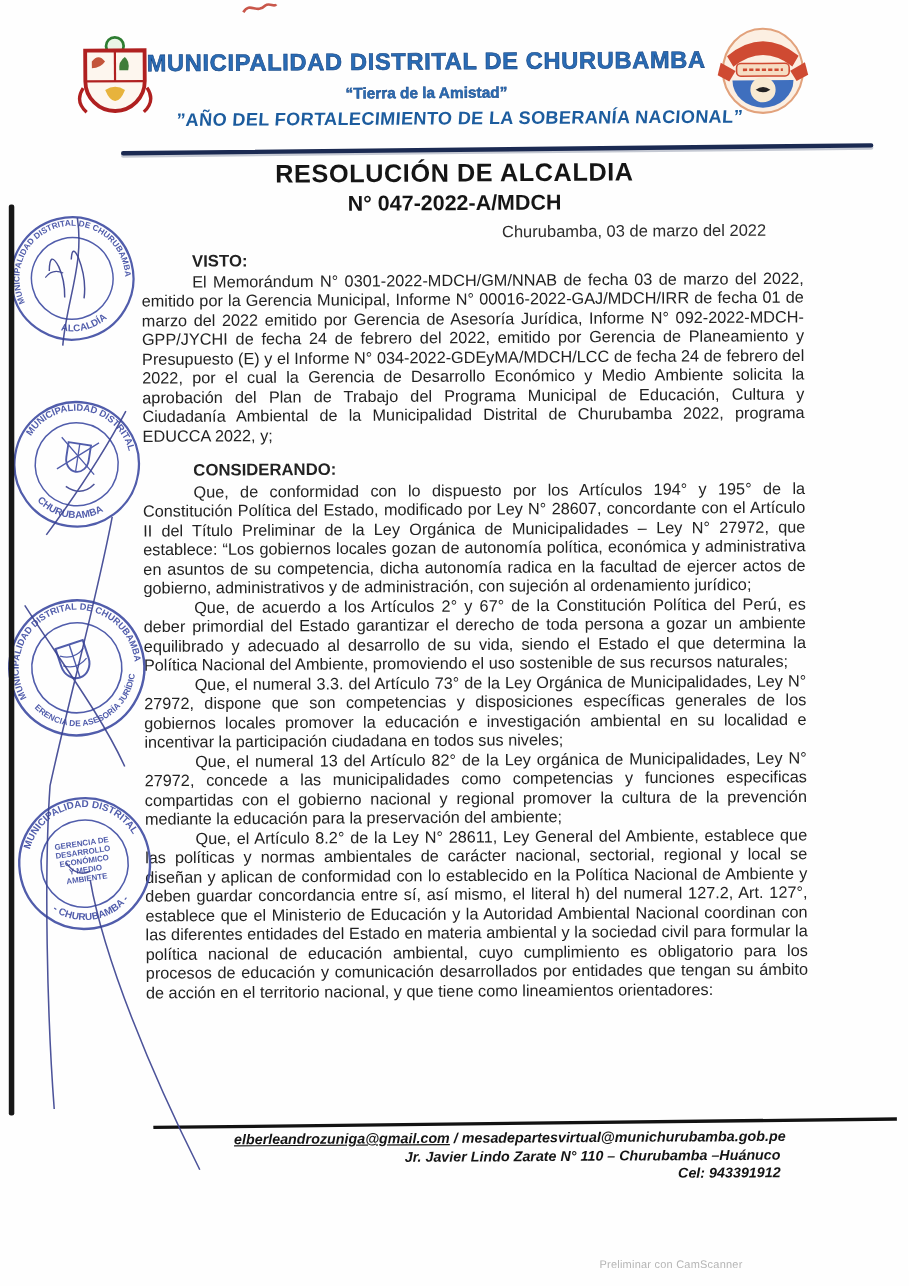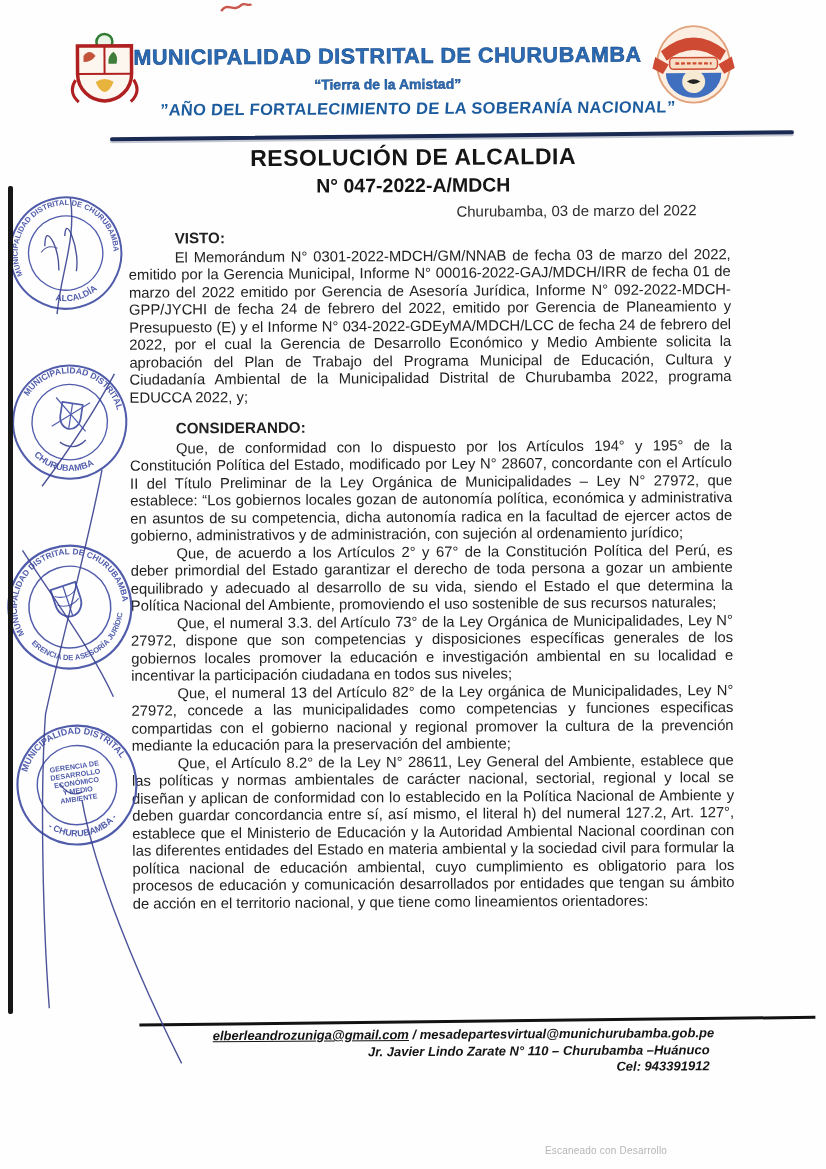--- a/index.html
+++ b/index.html
@@ -192,7 +192,7 @@
   </div>
 
   <div class="edge-bar"></div>
-  <div class="camscanner">Escaneado con Desarrollo</div>
+  <div class="camscanner">Preliminar con CamScanner</div>
 
 </div>
 

